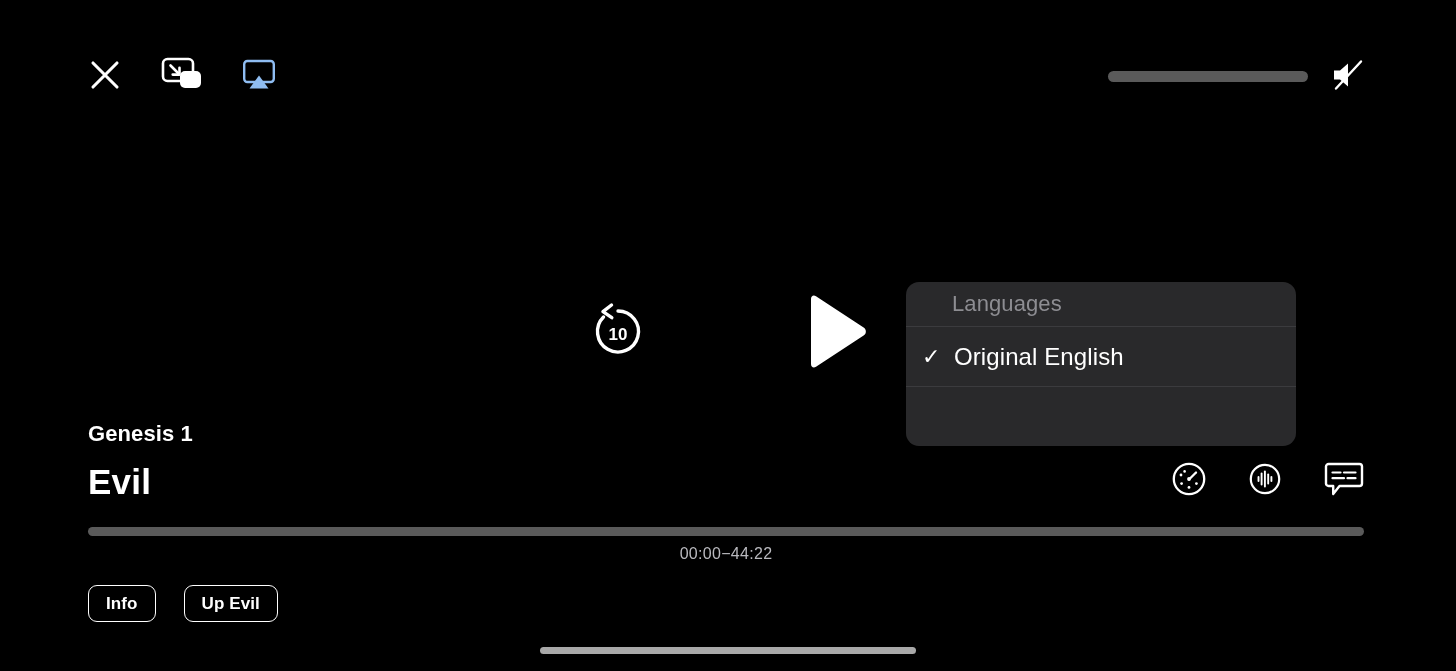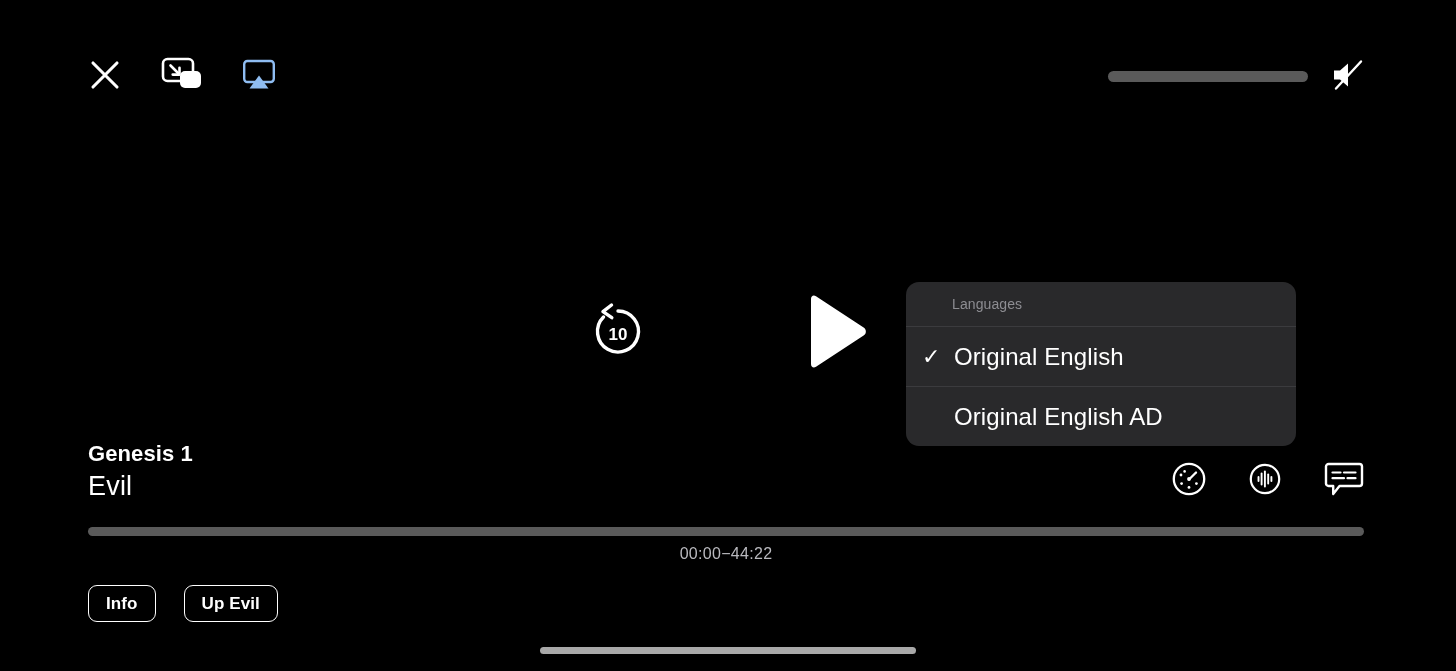--- a/index.html
+++ b/index.html
@@ -103,7 +103,7 @@
     display: flex;
     align-items: center;
     padding-left: 46px;
-    font-size: 14px;
+    font-size: 22px;
     color: #8d8d92;
     letter-spacing: 0.1px;
   }

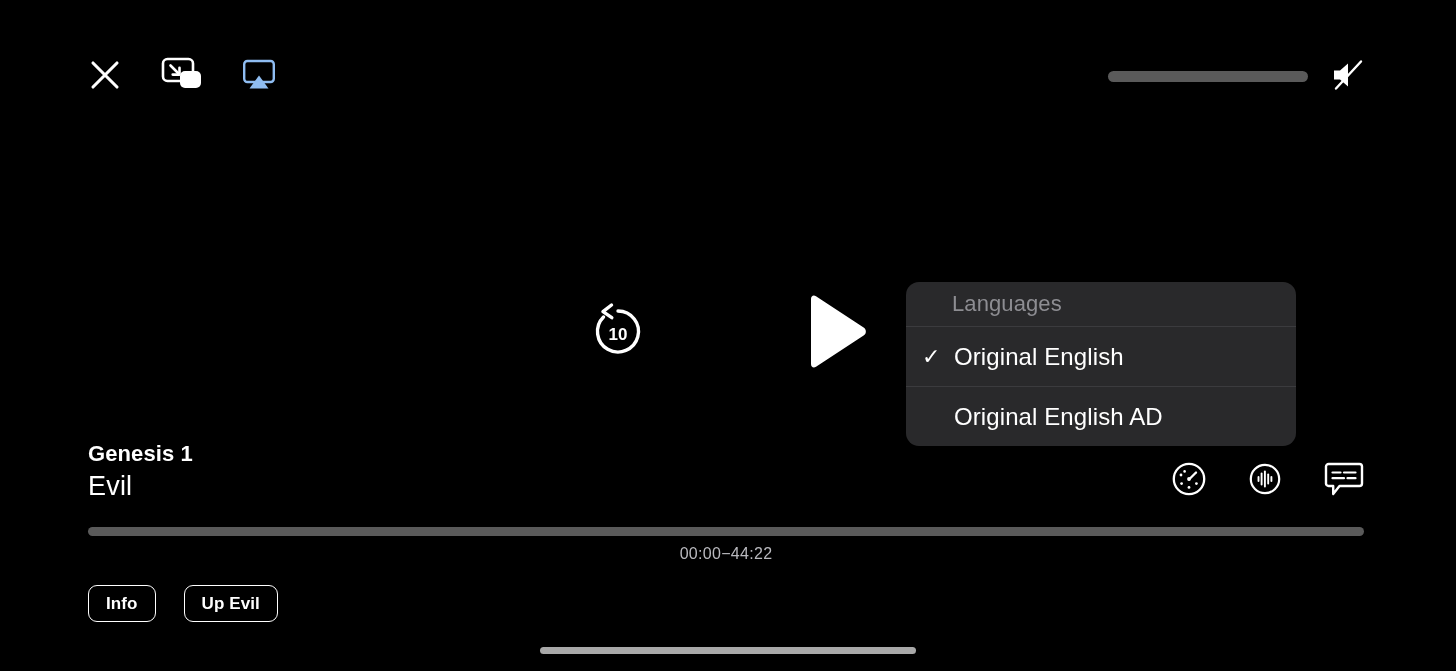--- a/index.html
+++ b/index.html
@@ -311,7 +311,6 @@
 
     <div class="lang-item">
       <span class="lang-check empty">✓</span>
-      <span>Original English AD</span>
     </div>
 
   </div>

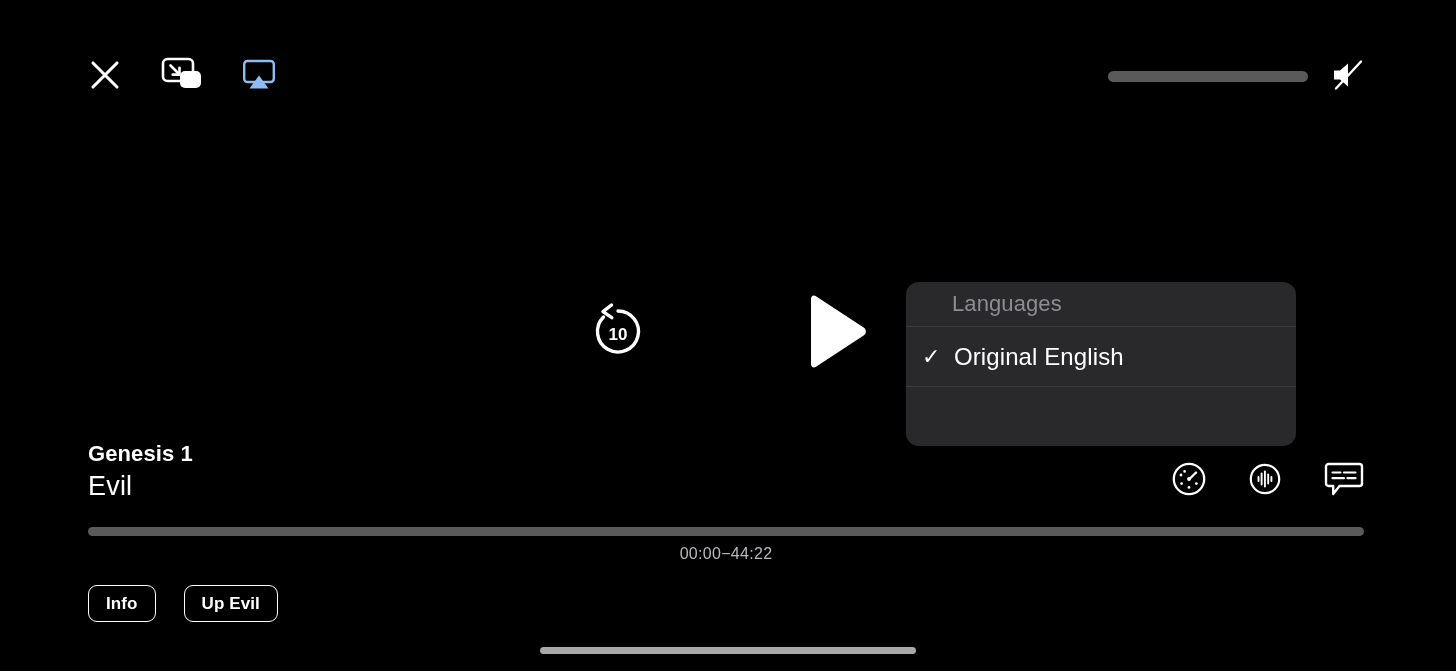--- a/index.html
+++ b/index.html
@@ -150,11 +150,11 @@
     letter-spacing: 0.1px;
   }
   .title-line {
-    font-size: 27px;
-    font-weight: normal;
+    font-size: 35px;
+    font-weight: bold;
     color: #ffffff;
     line-height: 1.25;
-    margin-top: 2px;
+    margin-top: 12px;
     letter-spacing: 0.2px;
   }
   .bottom-icons {

